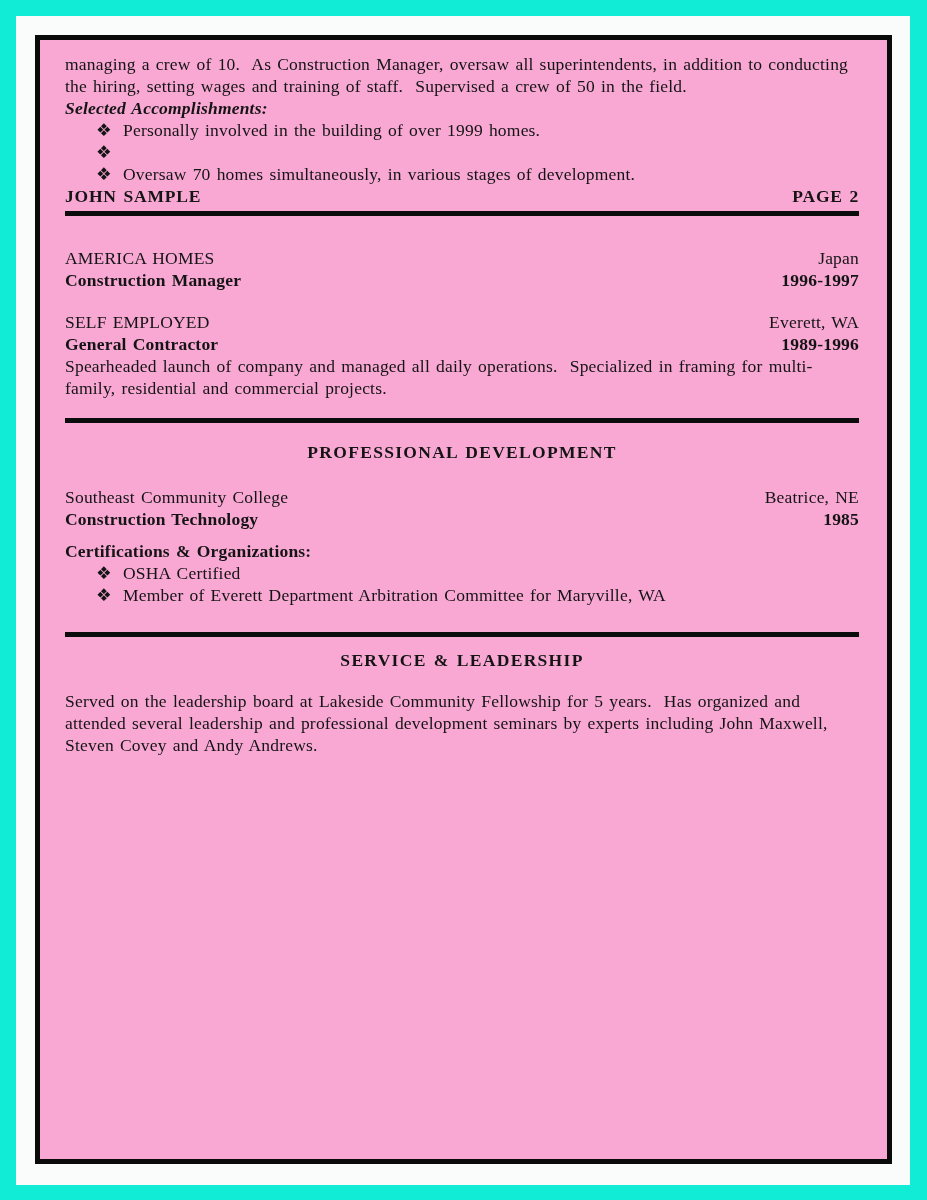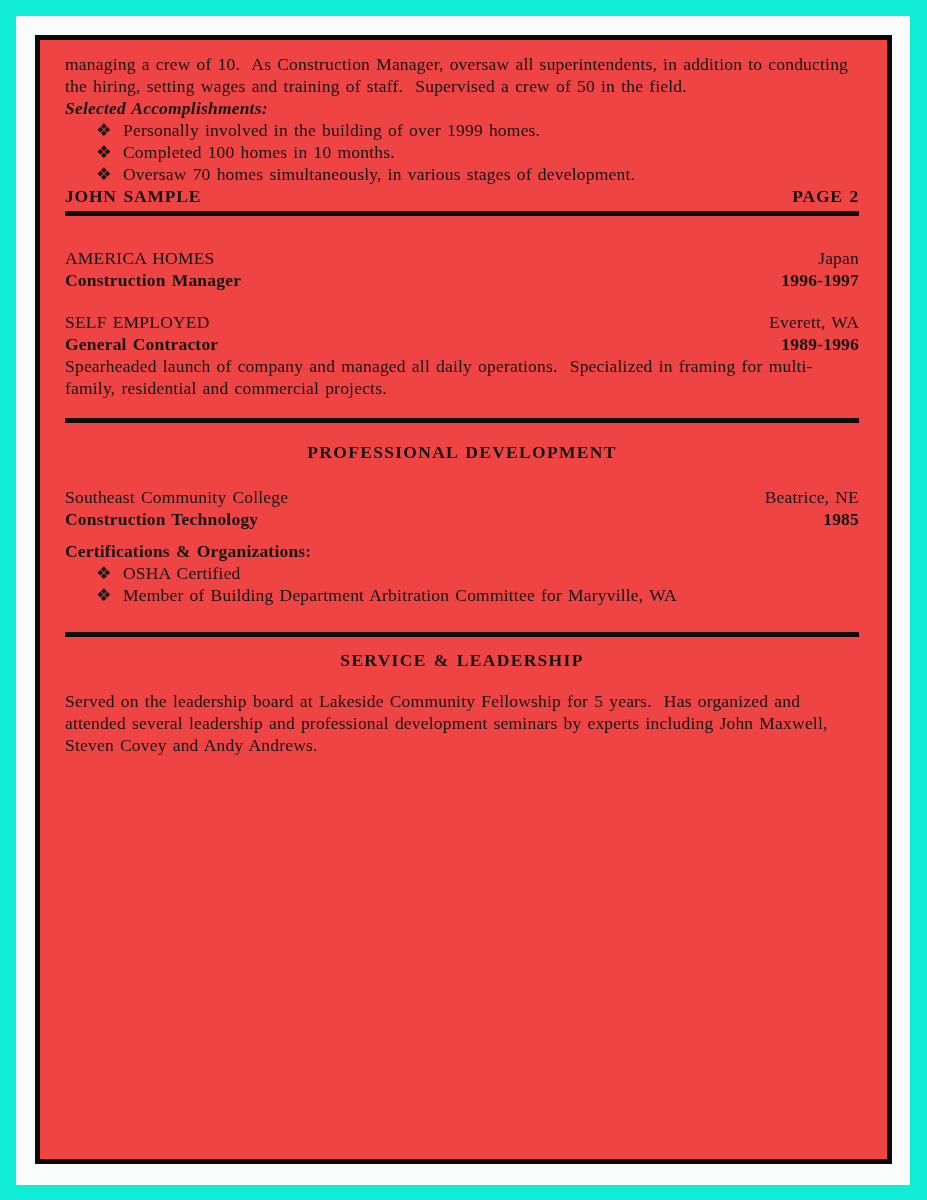--- a/index.html
+++ b/index.html
@@ -18,7 +18,7 @@
   .sheet {
     position:absolute; left:19px; top:19px; right:18px; bottom:21px;
     border:5px solid #0a0a0a;
-    background:#ef4444;
+    background:#f9a8d4;
     padding:13px 28px 0 25px;
     font-size:17.5px;
     line-height:22px;

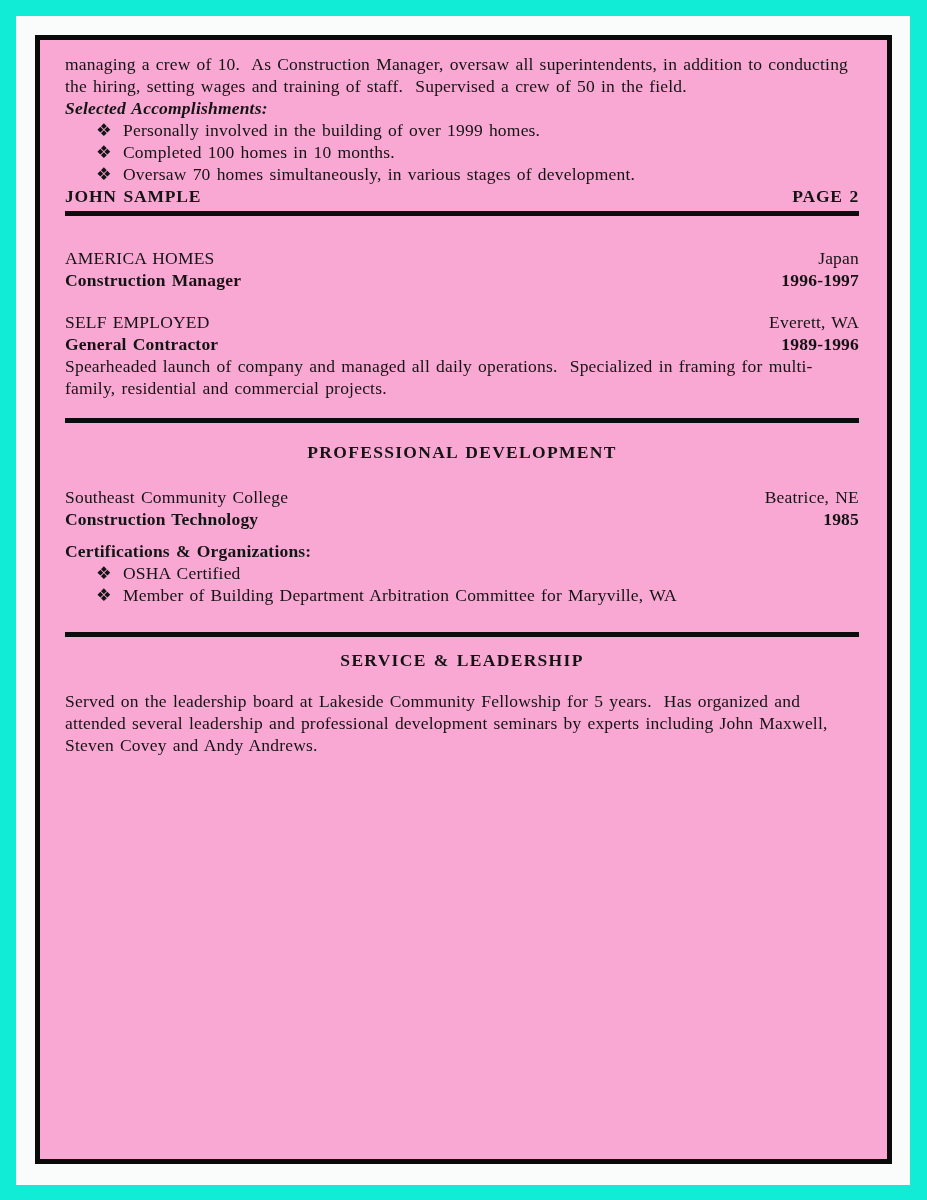--- a/index.html
+++ b/index.html
@@ -60,7 +60,6 @@
     </div>
     <div class="bullet">
       <span class="glyph">❖</span>
-      <span>Completed 100 homes in 10 months.</span>
     </div>
     <div class="bullet">
       <span class="glyph">❖</span>

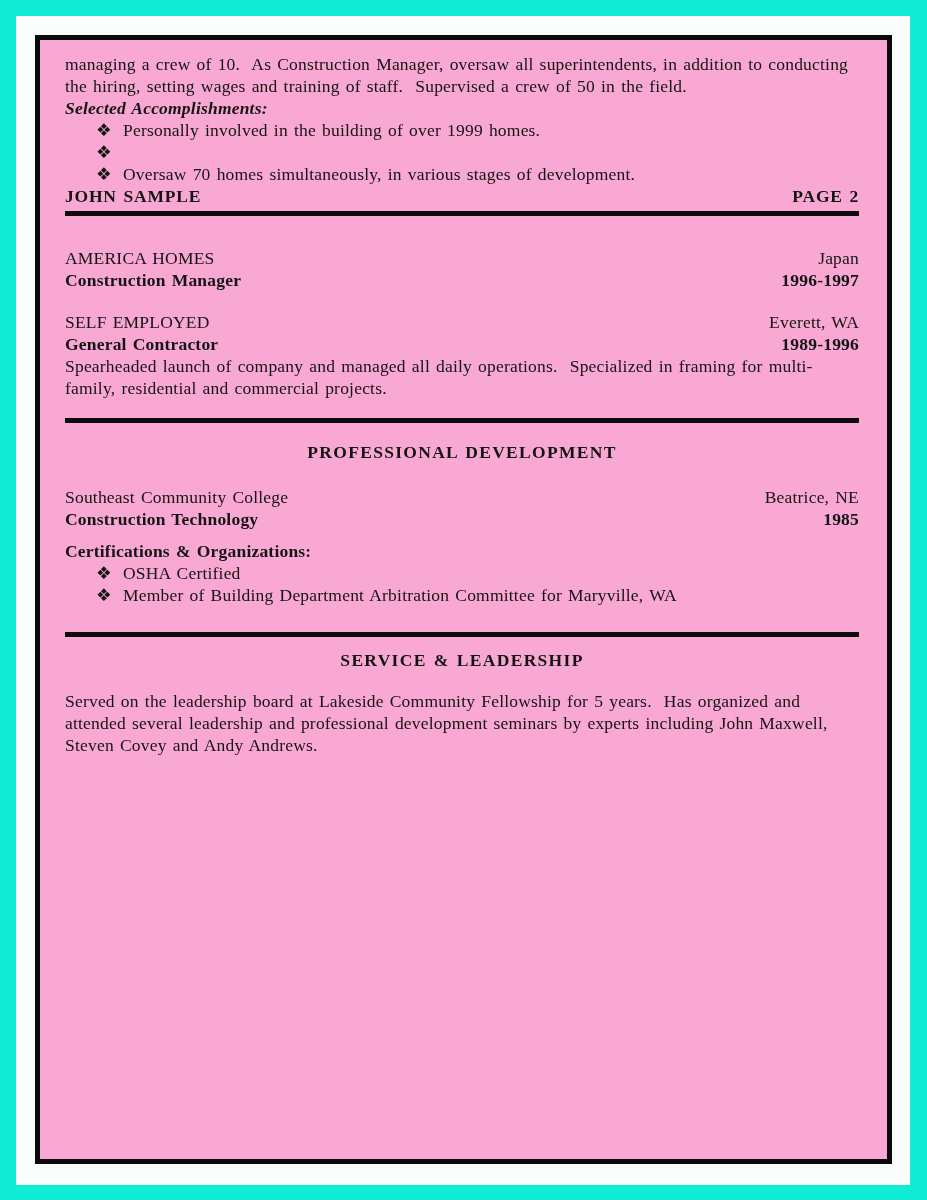--- a/index.html
+++ b/index.html
@@ -115,7 +115,7 @@
     </div>
     <div class="bullet">
       <span class="glyph">❖</span>
-      <span>Member of Building Department Arbitration Committee for Maryville, WA</span>
+      <span>Member of Everett Department Arbitration Committee for Maryville, WA</span>
     </div>
 
     <div class="rule mt-rule3"></div>

